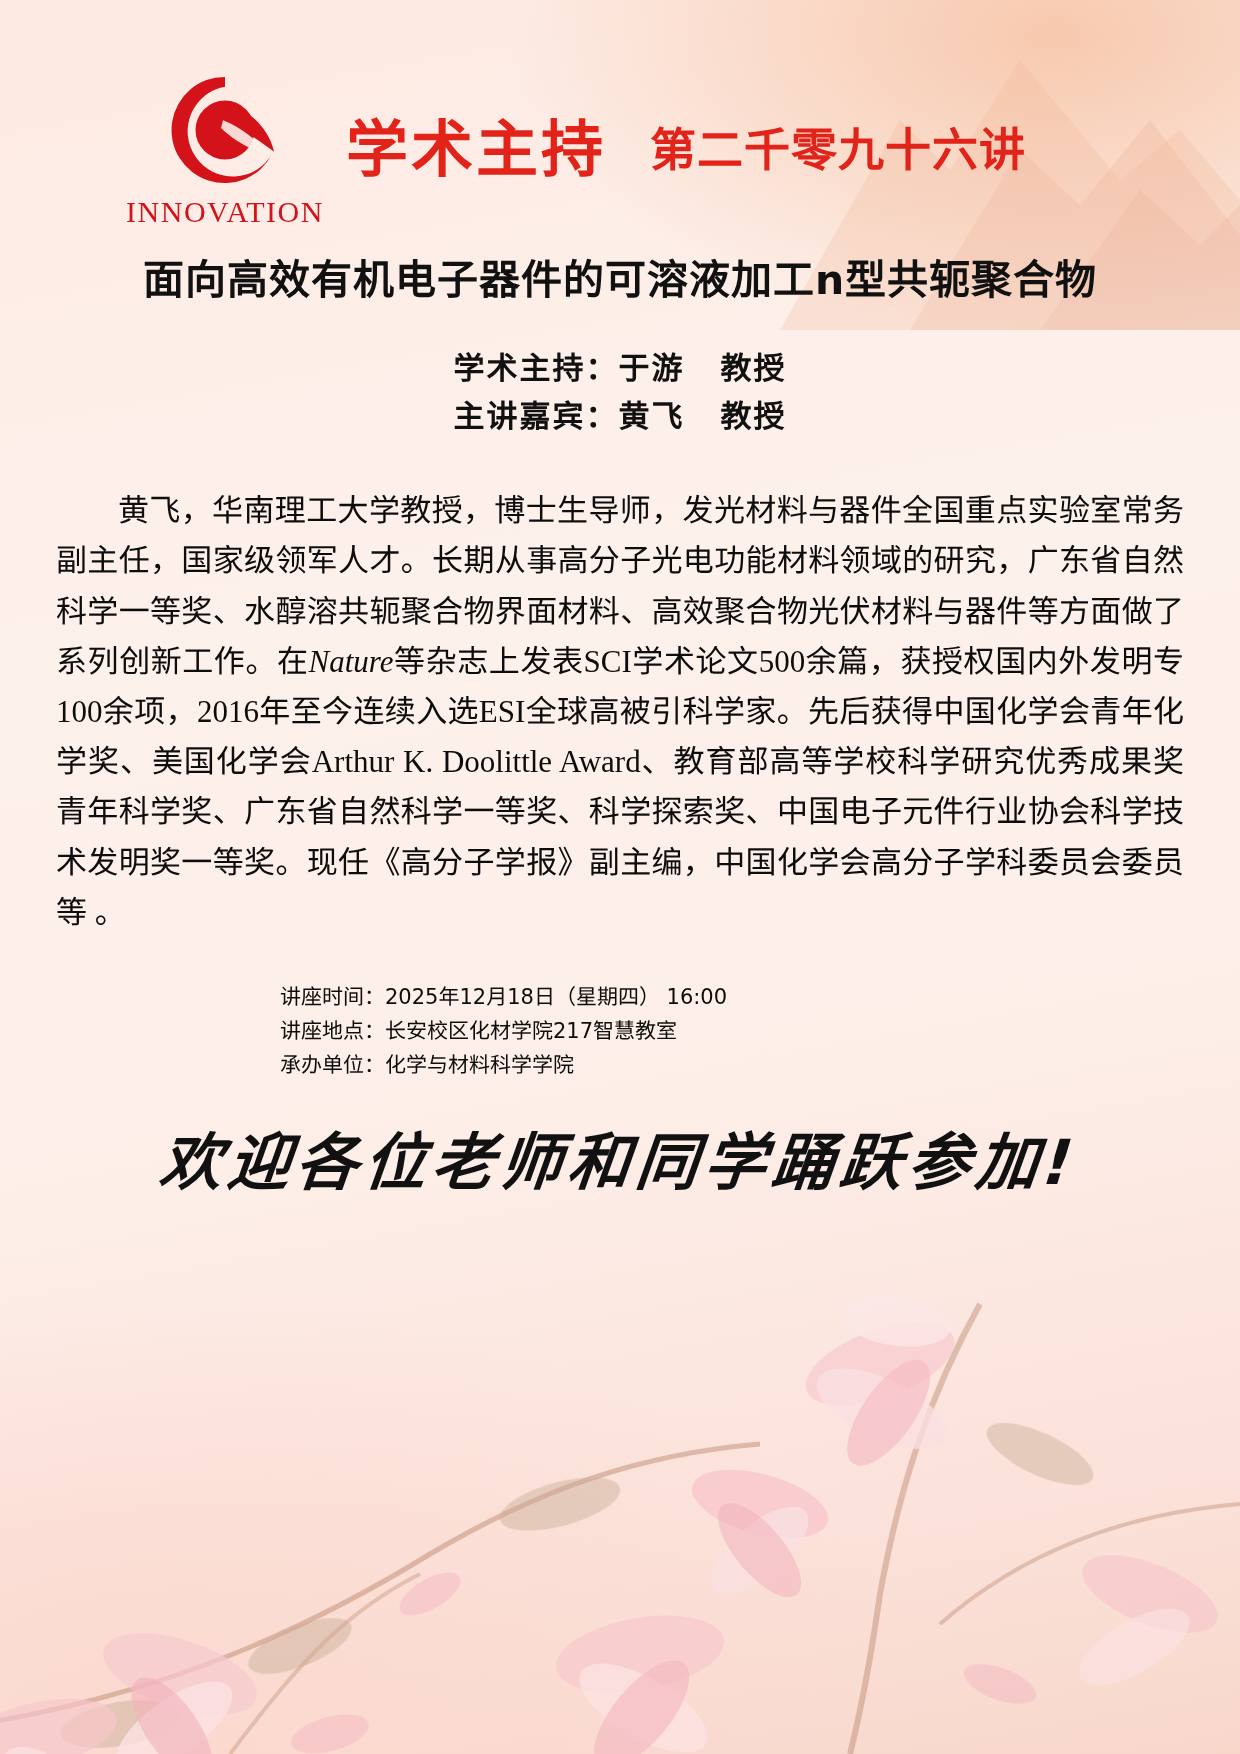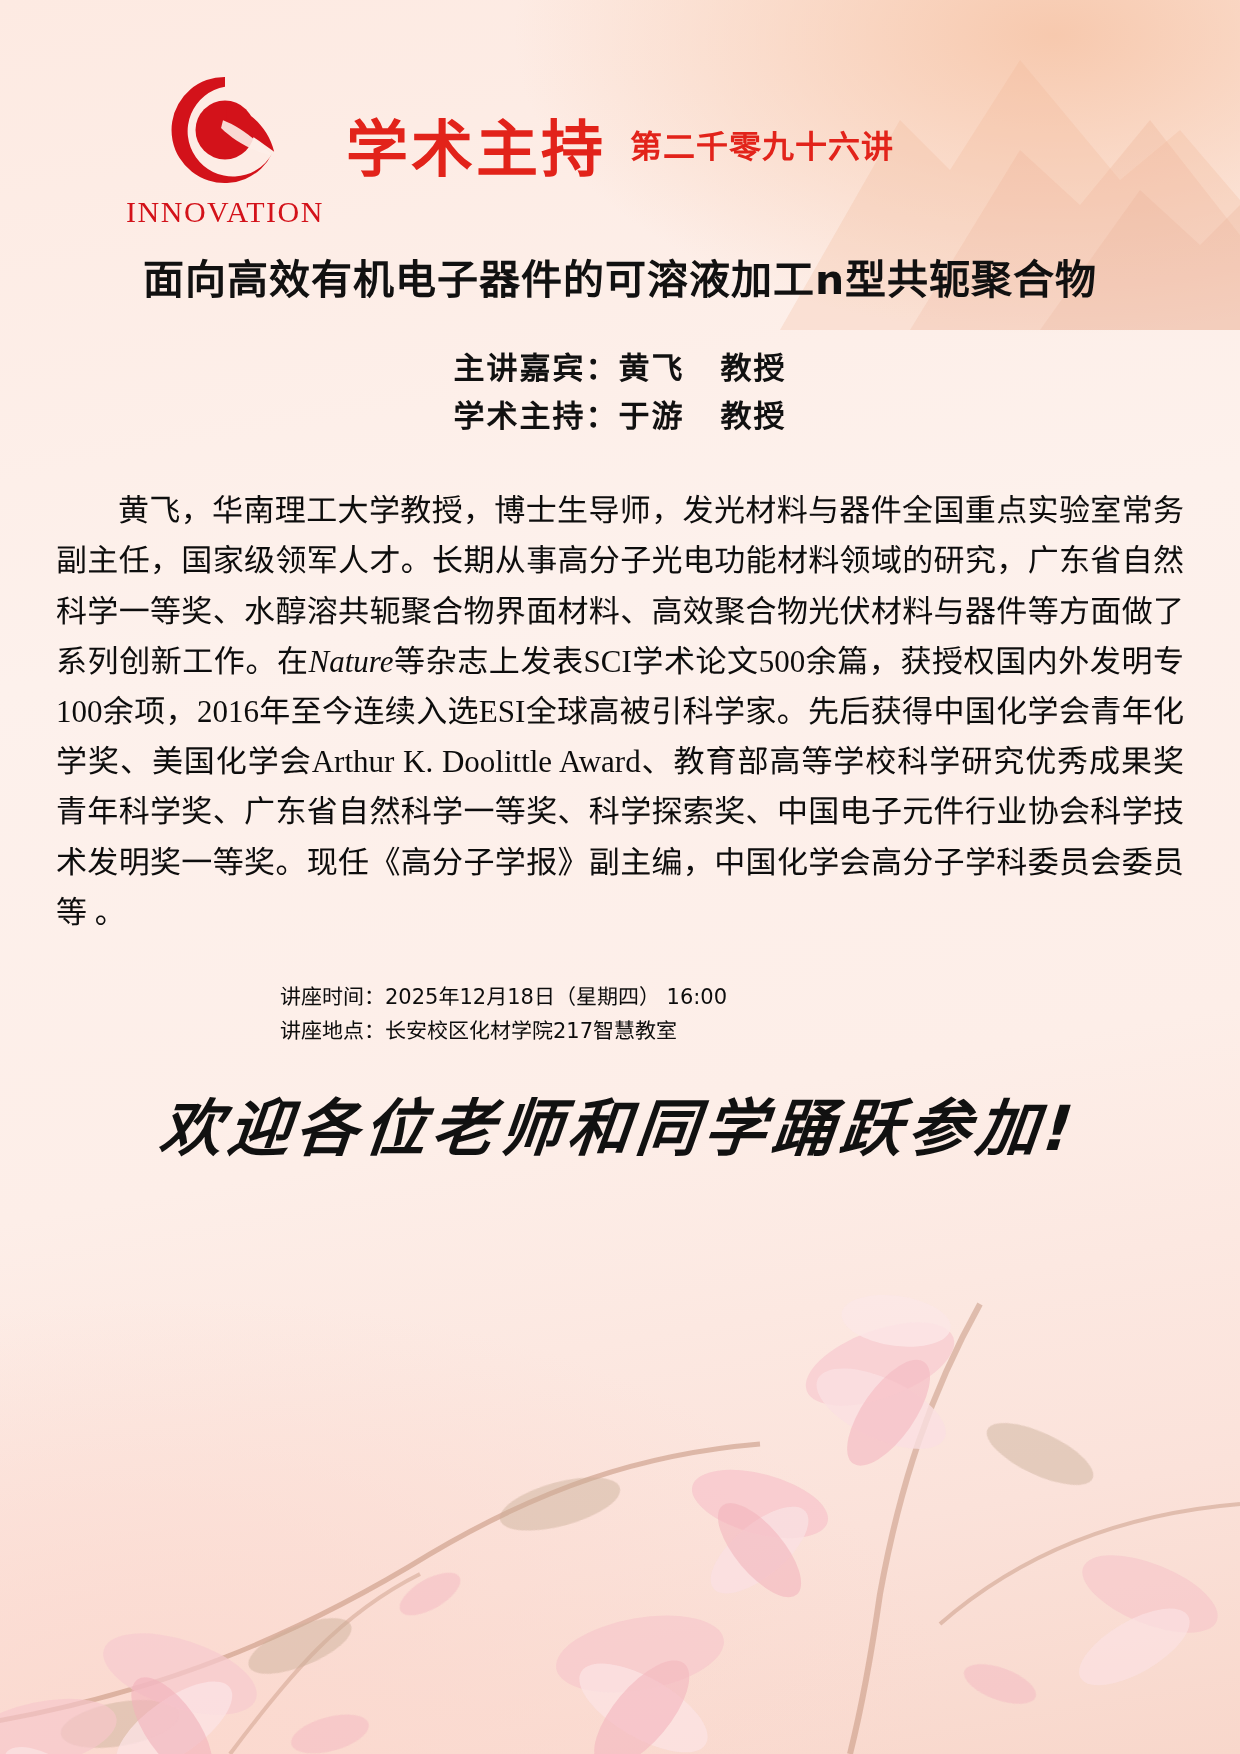--- a/index.html
+++ b/index.html
@@ -77,12 +77,12 @@
   .title-session {
     color: #e2231a;
     font-weight: 700;
-    font-size: 32px;
+    font-size: 46px;
     letter-spacing: 1px;
-    margin-left: 24px;
+    margin-left: 44px;
     line-height: 1;
     white-space: nowrap;
-    font-family: Liberation Mono, monospace;
+    font-family: Liberation Sans, sans-serif;
   }
   .lecture-title {
     position: relative;

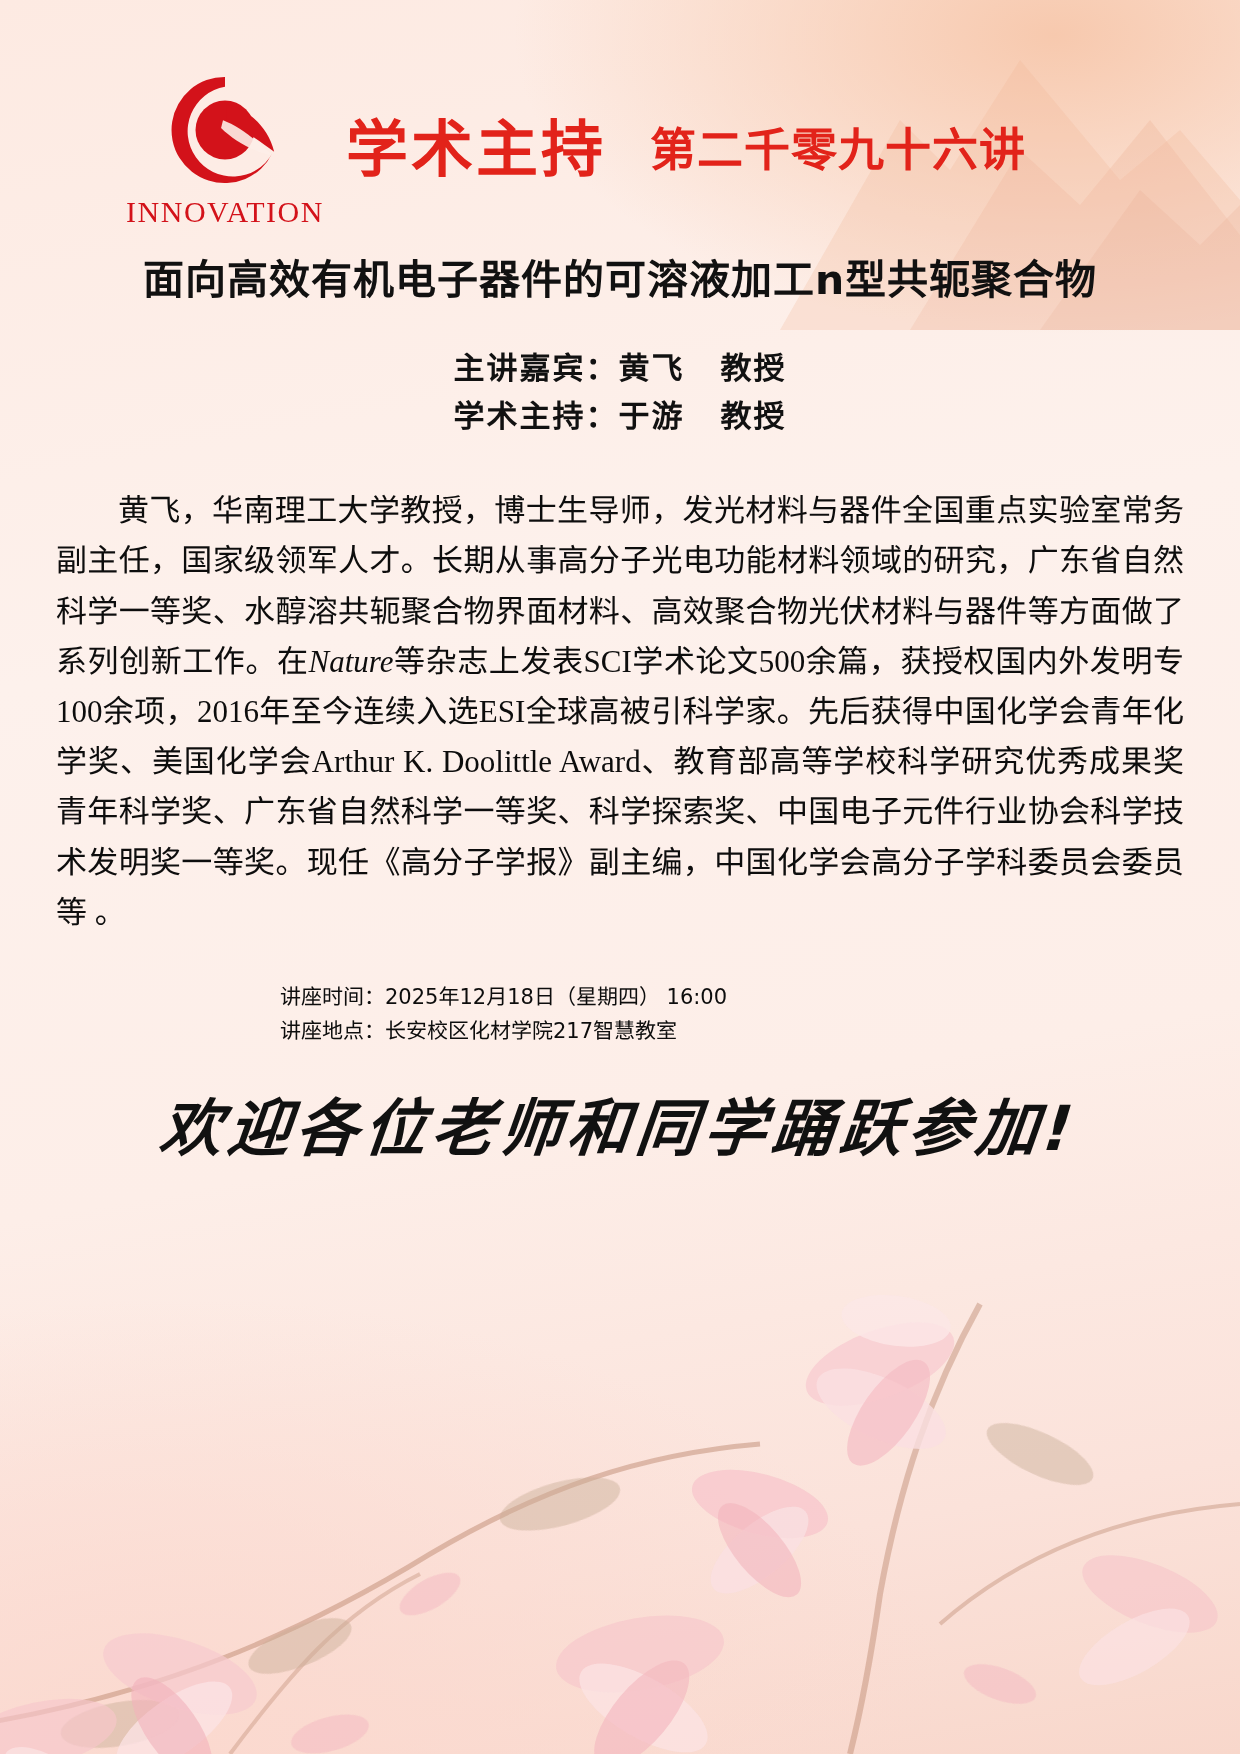--- a/index.html
+++ b/index.html
@@ -234,10 +234,10 @@
 
   <div class="people">
     <div>
-      <span>主讲嘉宾：</span><span>黄飞</span><span class="gap"></span><span>教授</span>
+      <span>学术主持：</span><span>于游</span><span class="gap"></span><span>教授</span>
     </div>
     <div>
-      <span>学术主持：</span><span>于游</span><span class="gap"></span><span>教授</span>
+      <span>主讲嘉宾：</span><span>黄飞</span><span class="gap"></span><span>教授</span>
     </div>
   </div>
 

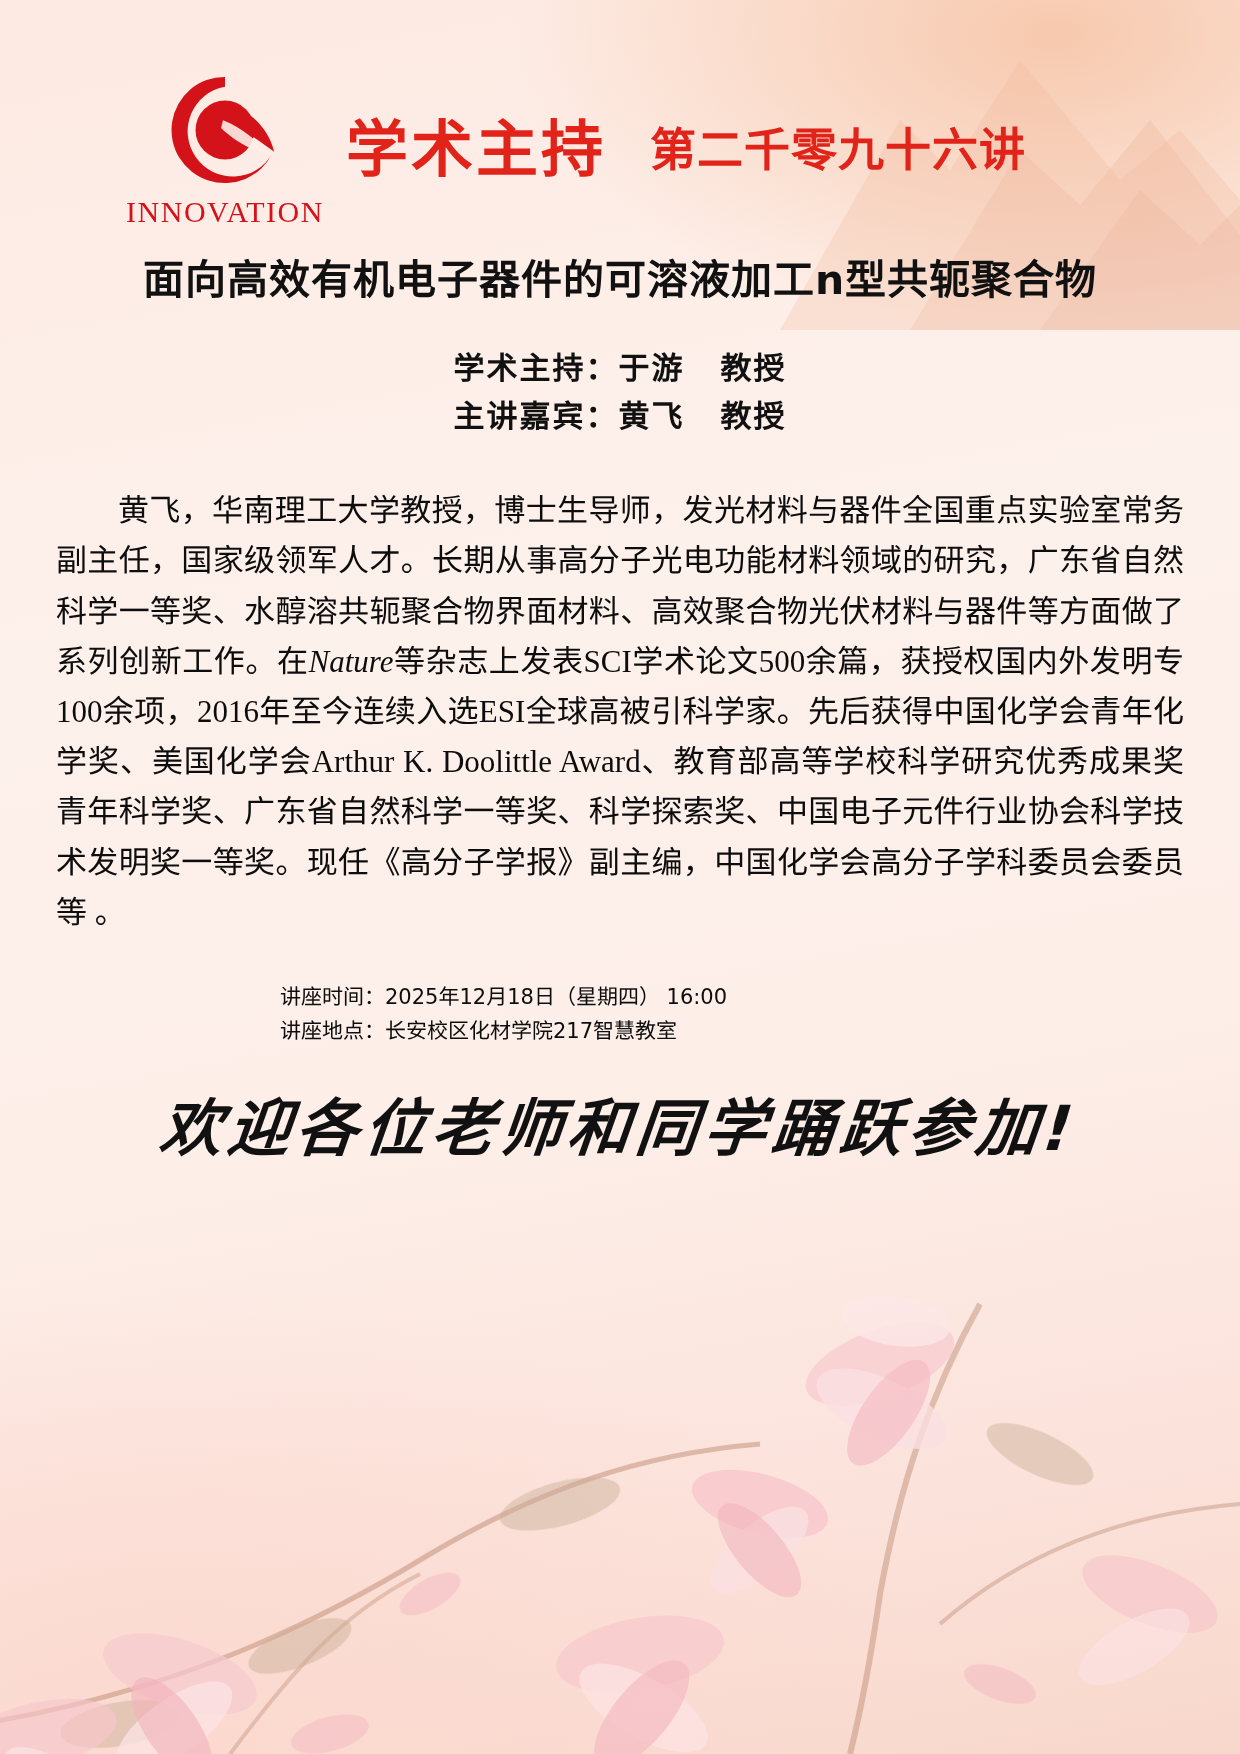--- a/index.html
+++ b/index.html
@@ -246,6 +246,7 @@
   <div class="details">
     <div>讲座时间：2025年12月18日（星期四） 16:00</div>
     <div>讲座地点：长安校区化材学院217智慧教室</div>
+    <div>承办单位：化学与材料科学学院</div>
   </div>
 
   <div class="welcome">欢迎各位老师和同学踊跃参加!</div>

